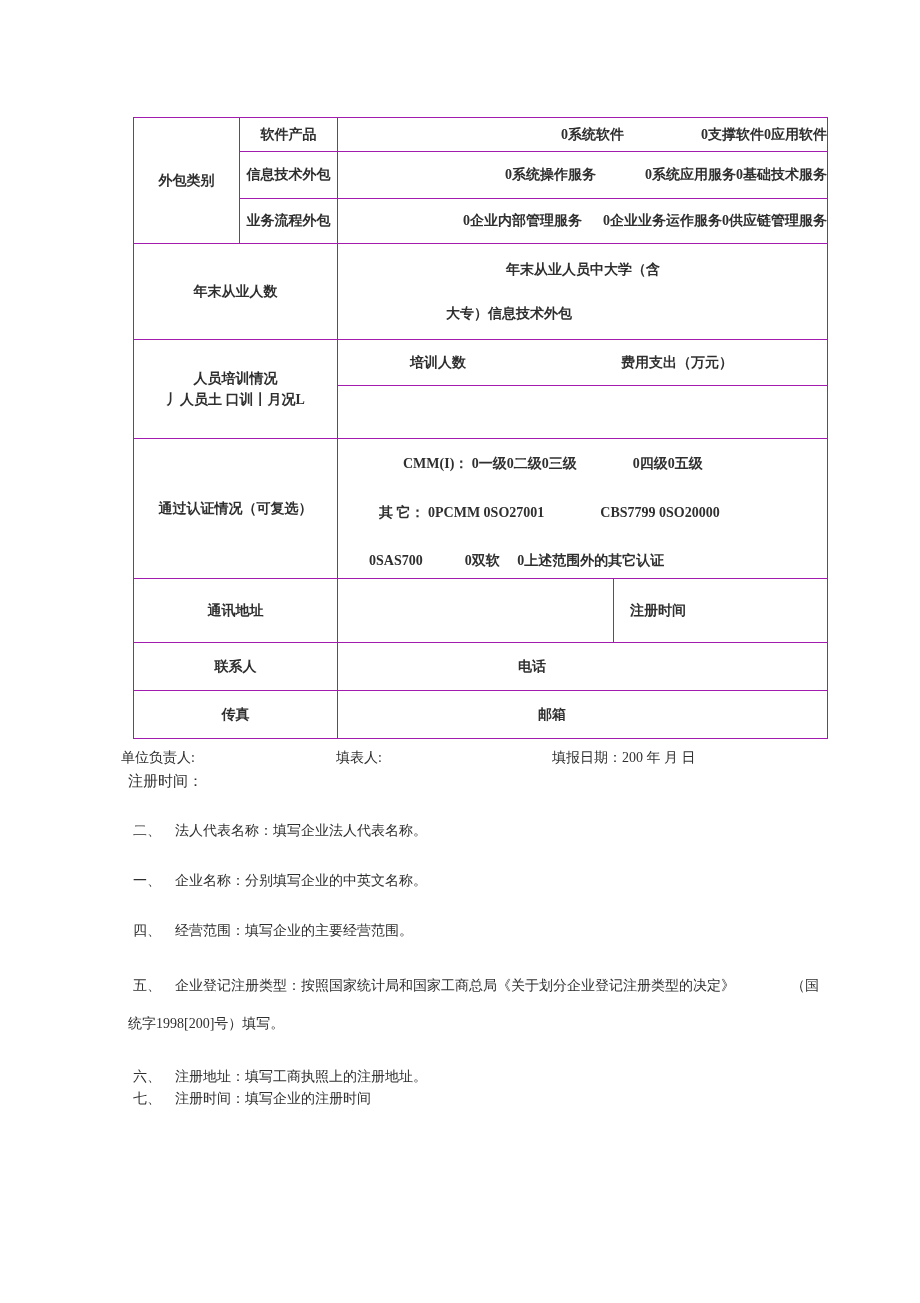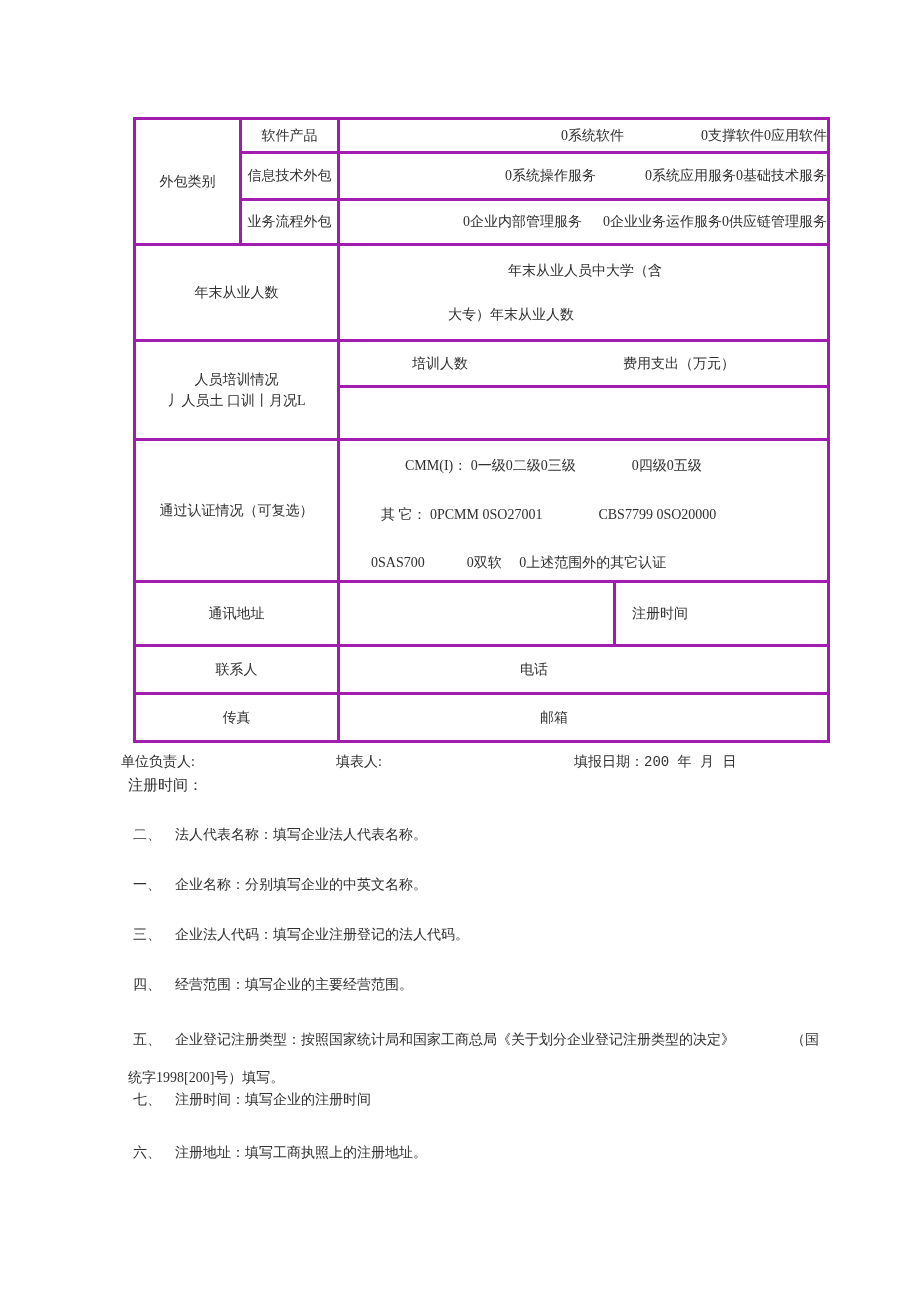--- a/index.html
+++ b/index.html
@@ -18,11 +18,12 @@
     margin:117px 0 0 133px;
   }
   .form-table td {
-    border:3px solid #a21caf;
+    border:1px solid #a21caf;
     font-size:14px;
     padding:0;
     vertical-align:middle;
     overflow:hidden;
+    font-weight:bold;
   }
   .c-center { text-align:center; }
   .r1 { height:34px; }

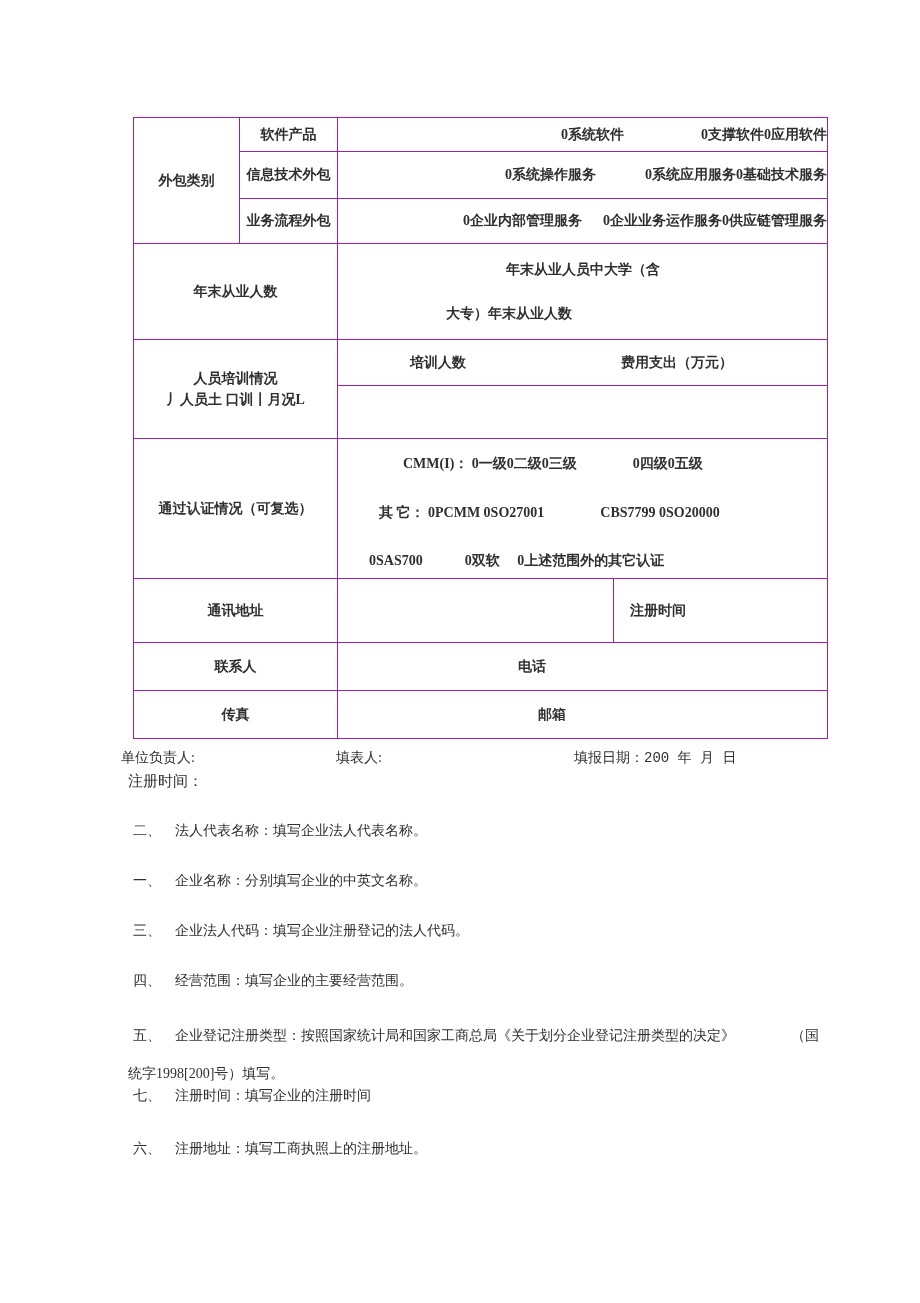--- a/index.html
+++ b/index.html
@@ -109,7 +109,7 @@
         <td colspan="2" class="c-center">年末从业人数</td>
         <td colspan="2" class="emp-cell">
           <div class="emp1">年末从业人员中大学（含</div>
-          <div class="emp2">大专）年末从业人数</div>
+          <div class="emp2">大专）信息技术外包</div>
         </td>
       </tr>
 

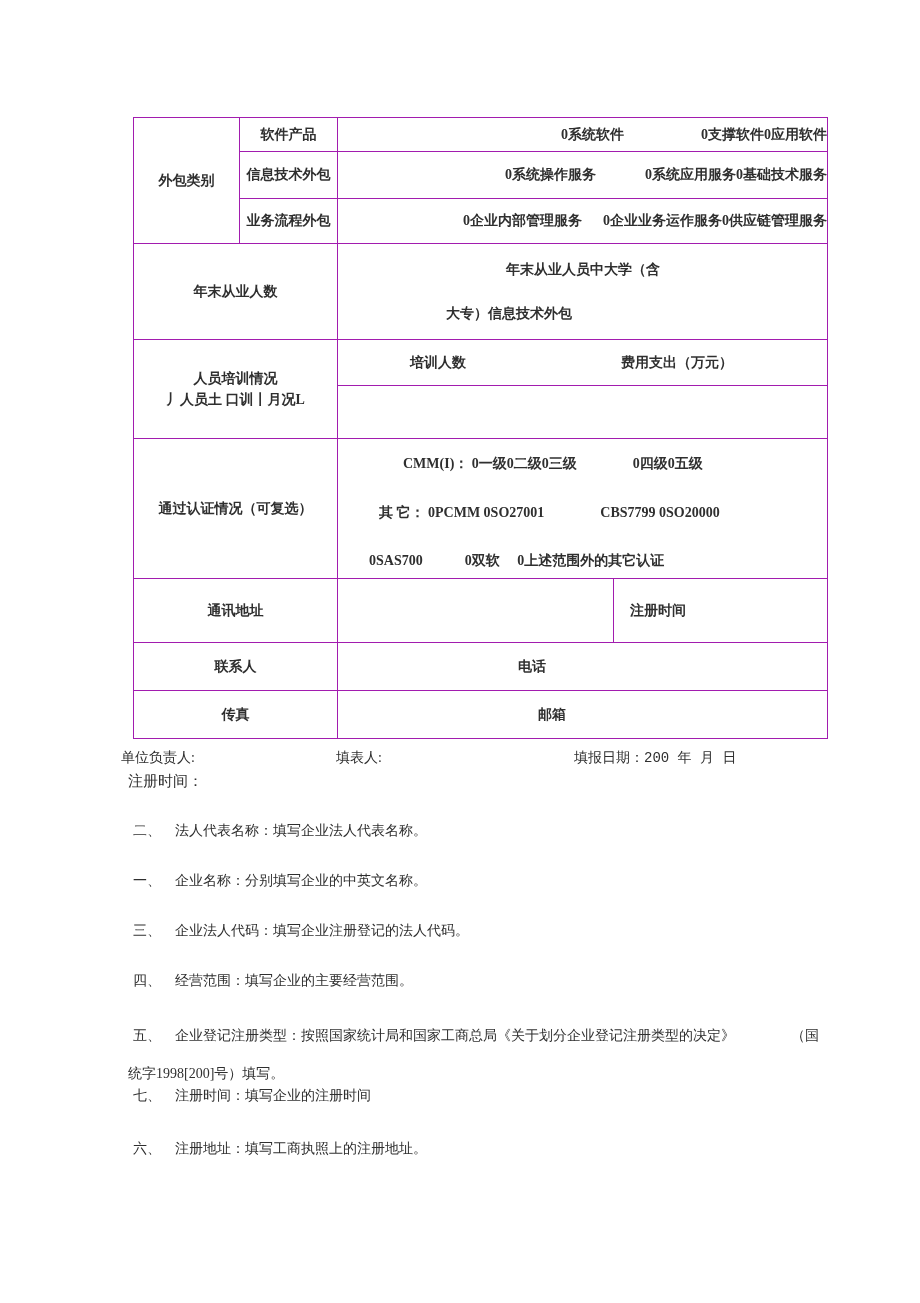--- a/index.html
+++ b/index.html
@@ -61,7 +61,7 @@
   .footer-line span { position:absolute; top:0; white-space:pre; }
   .f1 { left:121px; }
   .f2 { left:336px; }
-  .f3 { left:574px;font-family:Liberation Mono, monospace; }
+  .f3 { left:552px; }
   .instructions { margin-left:128px; font-size:14px; }
   .instr-heading { font-size:15px; line-height:20px; }
   .instr-item { margin-left:5px; line-height:20px; white-space:pre-wrap; }

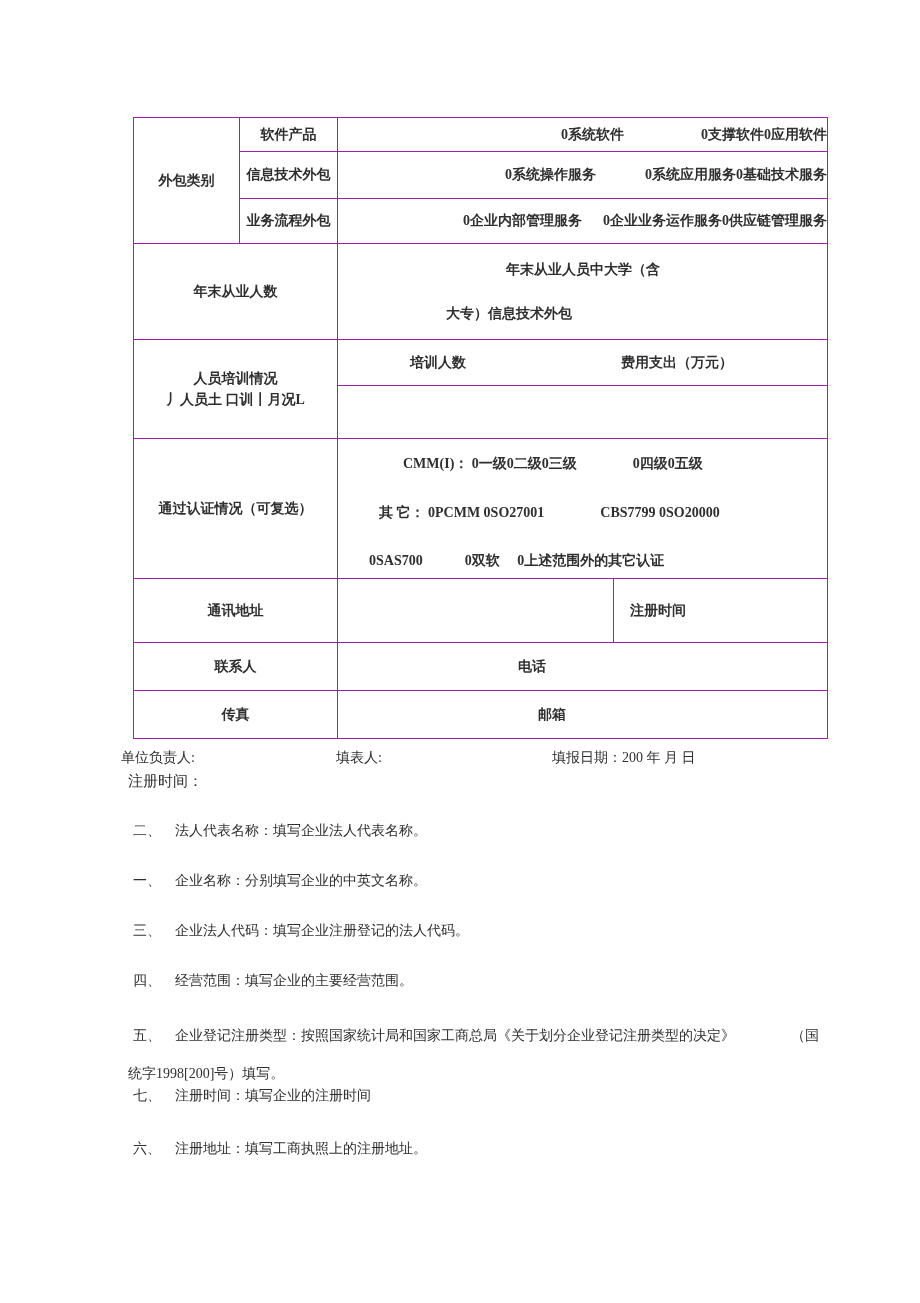--- a/index.html
+++ b/index.html
@@ -165,7 +165,6 @@
     <div class="instr-heading">注册时间：</div>
     <div class="instr-item i1">二、　法人代表名称：填写企业法人代表名称。</div>
     <div class="instr-item i0">一、　企业名称：分别填写企业的中英文名称。</div>
-    <div class="instr-item i2">三、　企业法人代码：填写企业注册登记的法人代码。</div>
     <div class="instr-item i3">四、　经营范围：填写企业的主要经营范围。</div>
     <div class="instr-item i4">五、　企业登记注册类型：按照国家统计局和国家工商总局《关于划分企业登记注册类型的决定》　　　　（国</div>
     <div class="instr-item i5">统字1998[200]号）填写。</div>

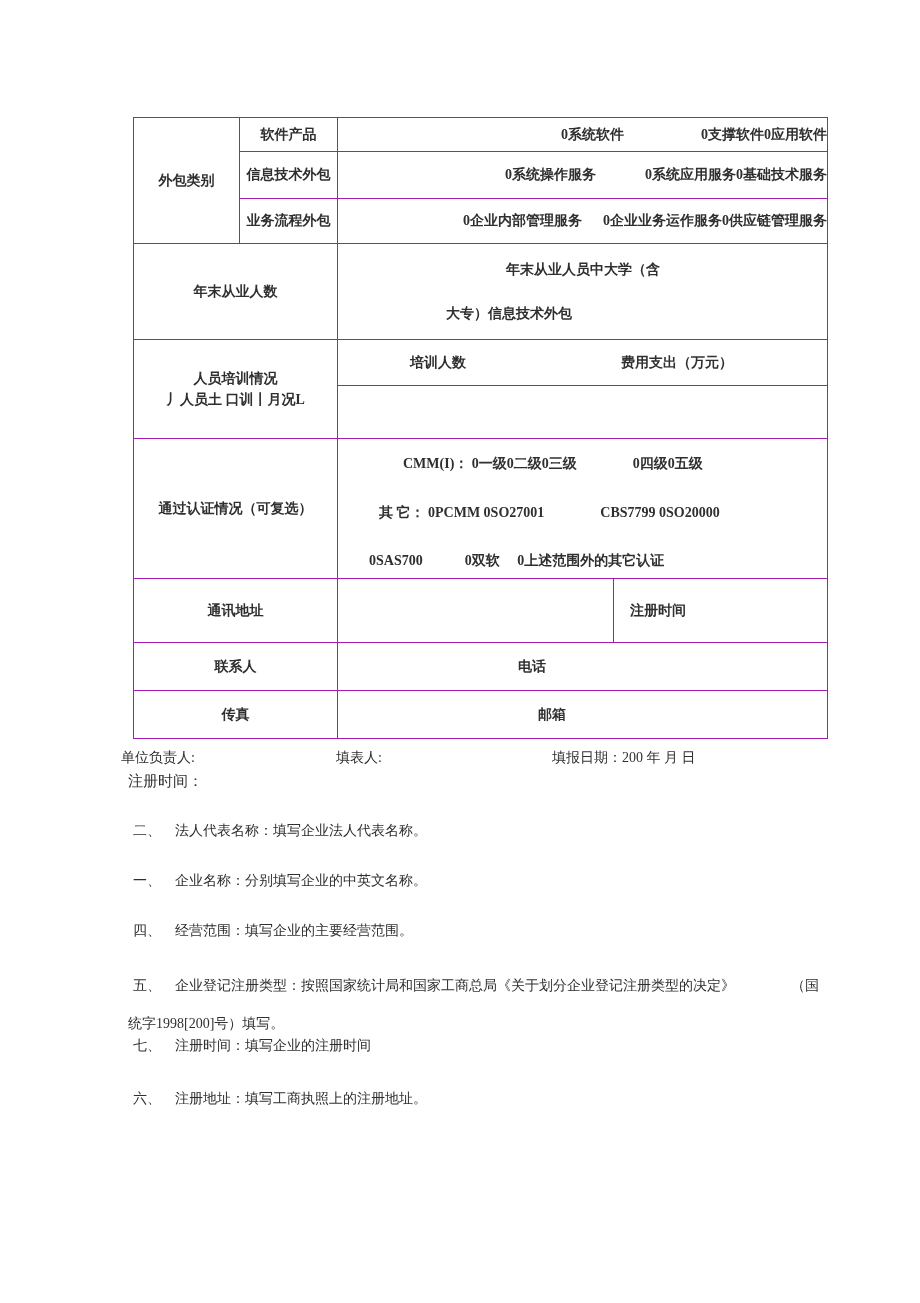--- a/index.html
+++ b/index.html
@@ -168,8 +168,8 @@
     <div class="instr-item i3">四、　经营范围：填写企业的主要经营范围。</div>
     <div class="instr-item i4">五、　企业登记注册类型：按照国家统计局和国家工商总局《关于划分企业登记注册类型的决定》　　　　（国</div>
     <div class="instr-item i5">统字1998[200]号）填写。</div>
+    <div class="instr-item i6">六、　注册地址：填写工商执照上的注册地址。</div>
     <div class="instr-item i7">七、　注册时间：填写企业的注册时间</div>
-    <div class="instr-item i6">六、　注册地址：填写工商执照上的注册地址。</div>
   </div>
 
 </div>

